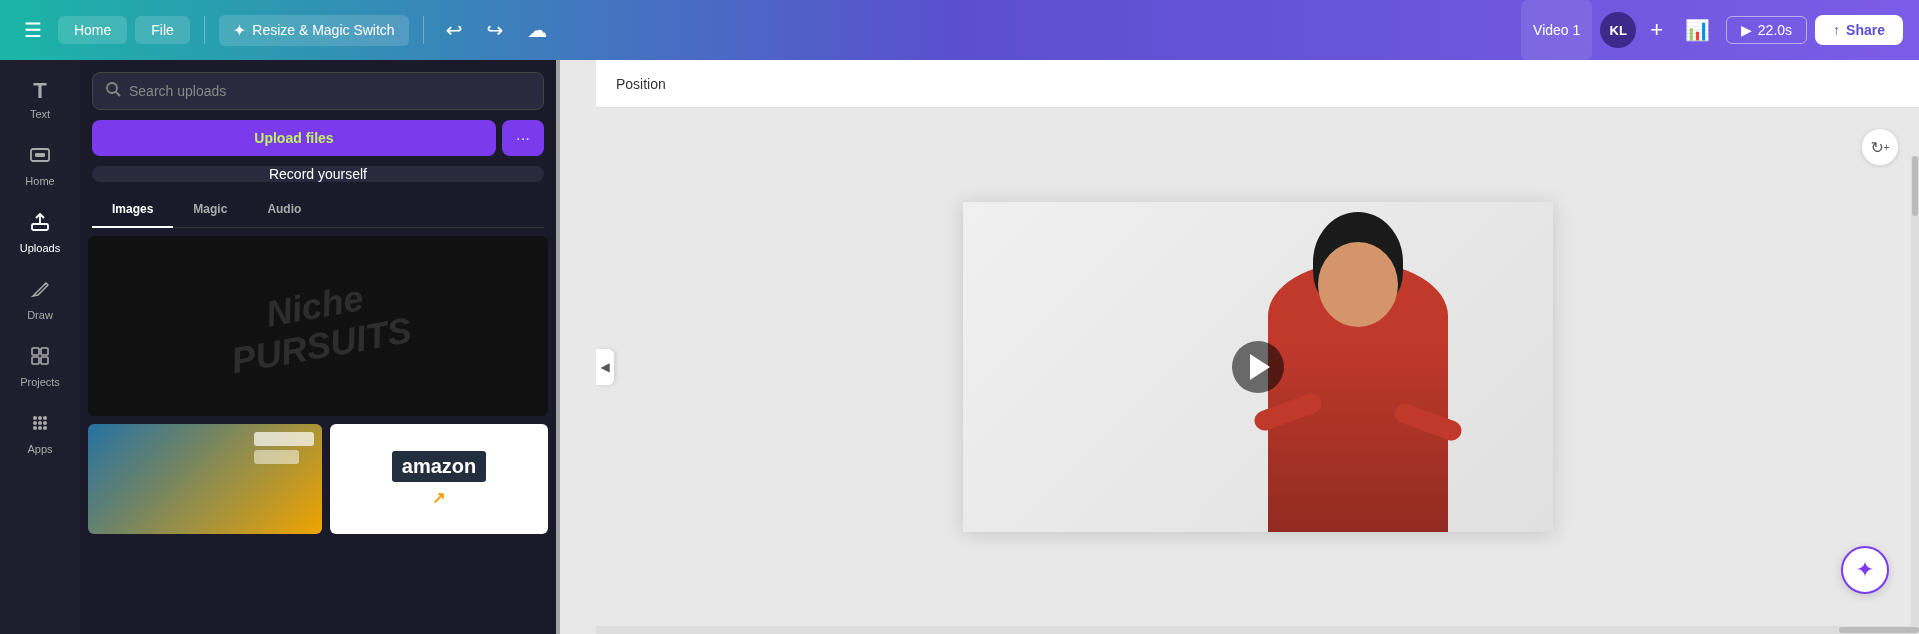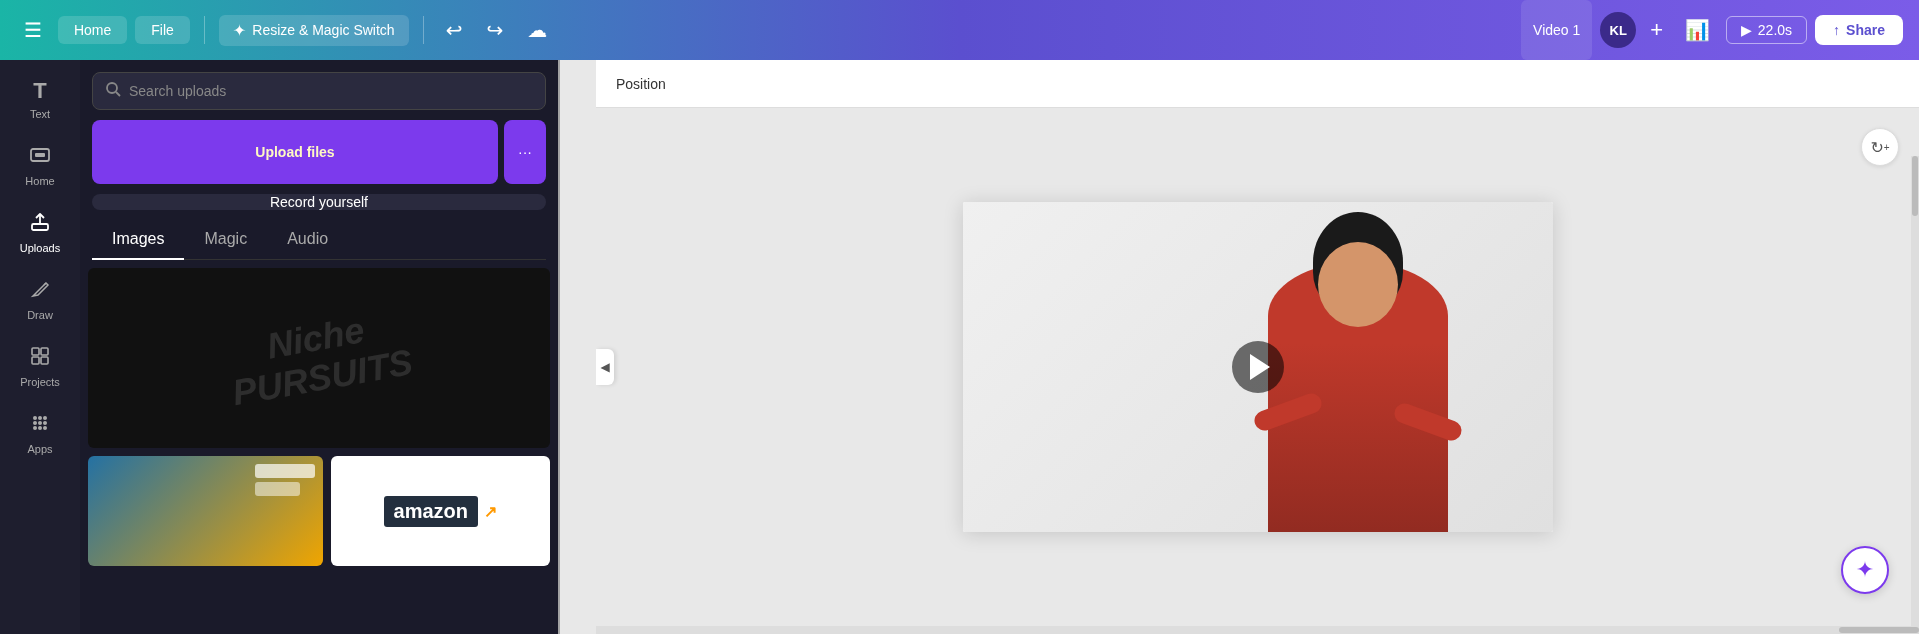--- a/index.html
+++ b/index.html
@@ -91,7 +91,7 @@
     .upload-panel {
       width: 480px;
       background: #1a1a2a;
-      border-right: 2px solid #a3a3a3;
+      border-right: 4px solid #a3a3a3;
       display: flex;
       flex-direction: column;
       flex-shrink: 0;

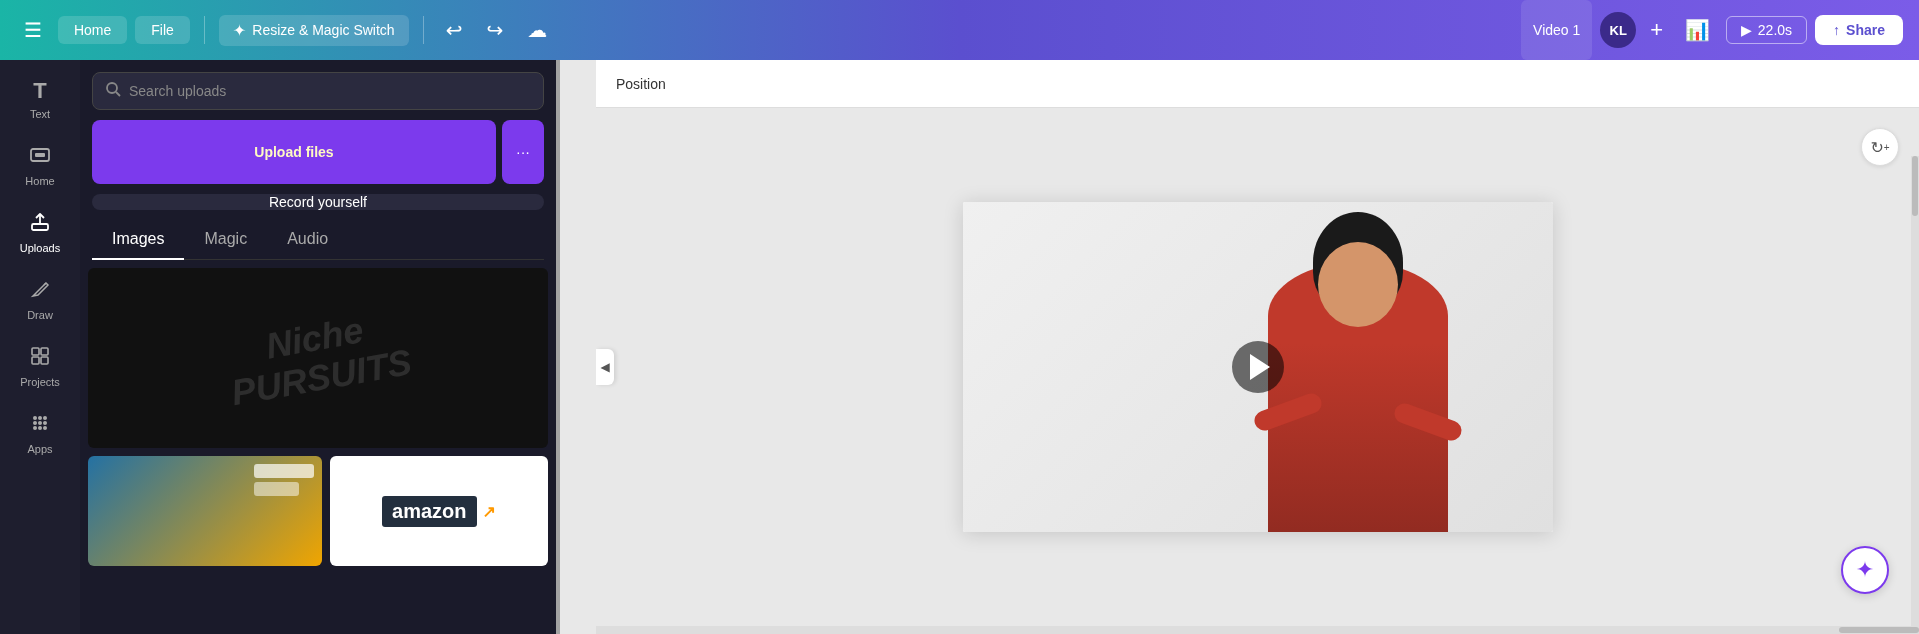--- a/index.html
+++ b/index.html
@@ -115,8 +115,8 @@
     .search-input::placeholder { color: #888; }
     .upload-actions { display: flex; gap: 6px; }
     .upload-files-btn {
-      flex: 1; background: #7c3aed; border: none; color: #fef9c3;
-      padding: 24px 0; border-radius: 8px; font-size: 14px; font-weight: 600; cursor: pointer;
+      flex: 1; background: #7c3aed; border: none; color: #bef264;
+      padding: 10px 0; border-radius: 8px; font-size: 14px; font-weight: 600; cursor: pointer;
     }
     .upload-more-btn {
       background: #7c3aed; border: none; color: white;

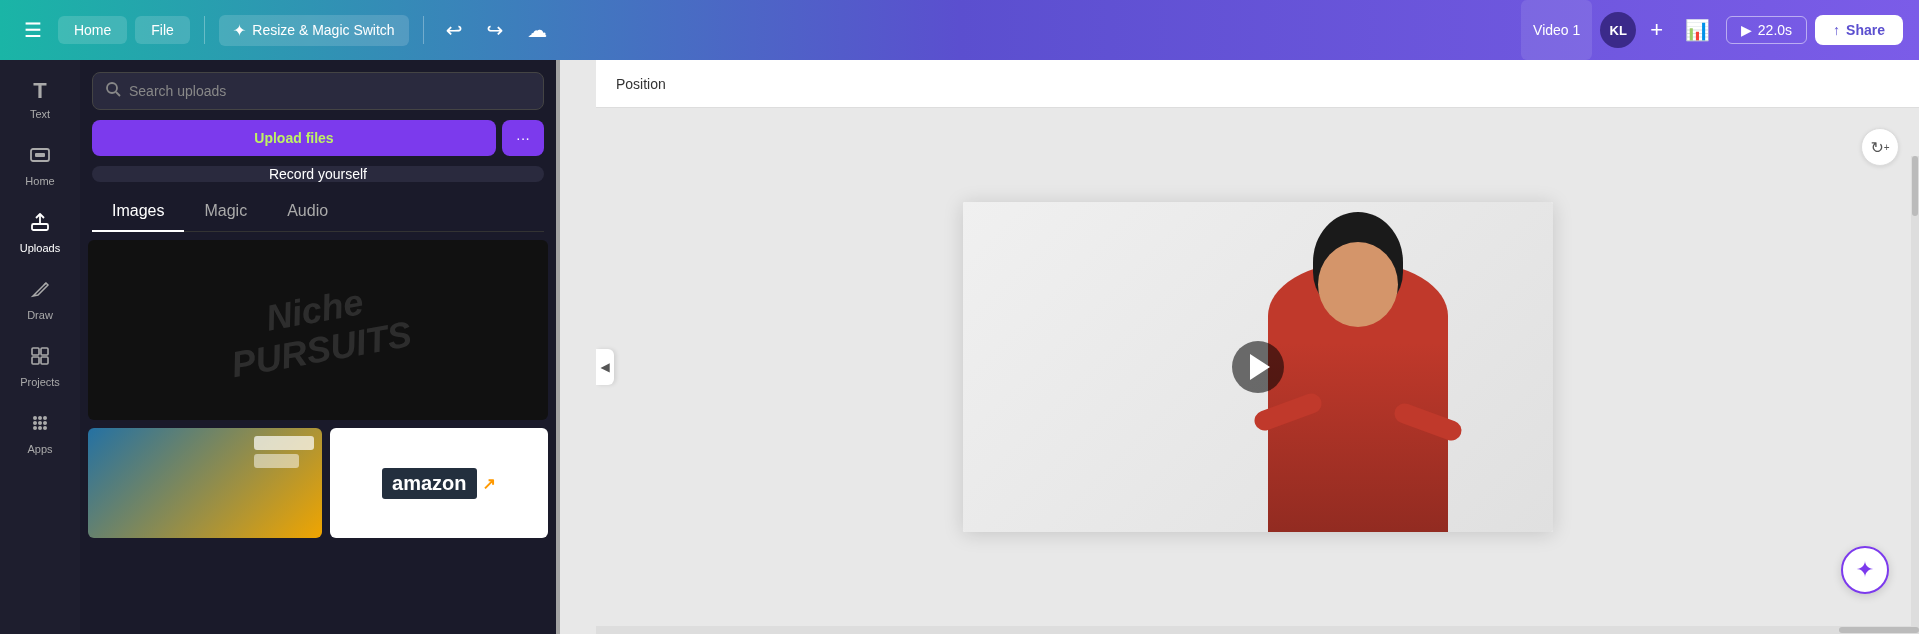--- a/index.html
+++ b/index.html
@@ -131,7 +131,7 @@
     }
     .upload-tab {
       background: none; border: none; color: #aaa;
-      padding: 10px 20px; font-size: 16px; cursor: pointer; font-weight: 400;
+      padding: 10px 20px; font-size: 12px; cursor: pointer; font-weight: 700;
       border-bottom: 2px solid transparent; margin-bottom: -1px;
     }
     .upload-tab.active { color: white; border-bottom: 2px solid white; }

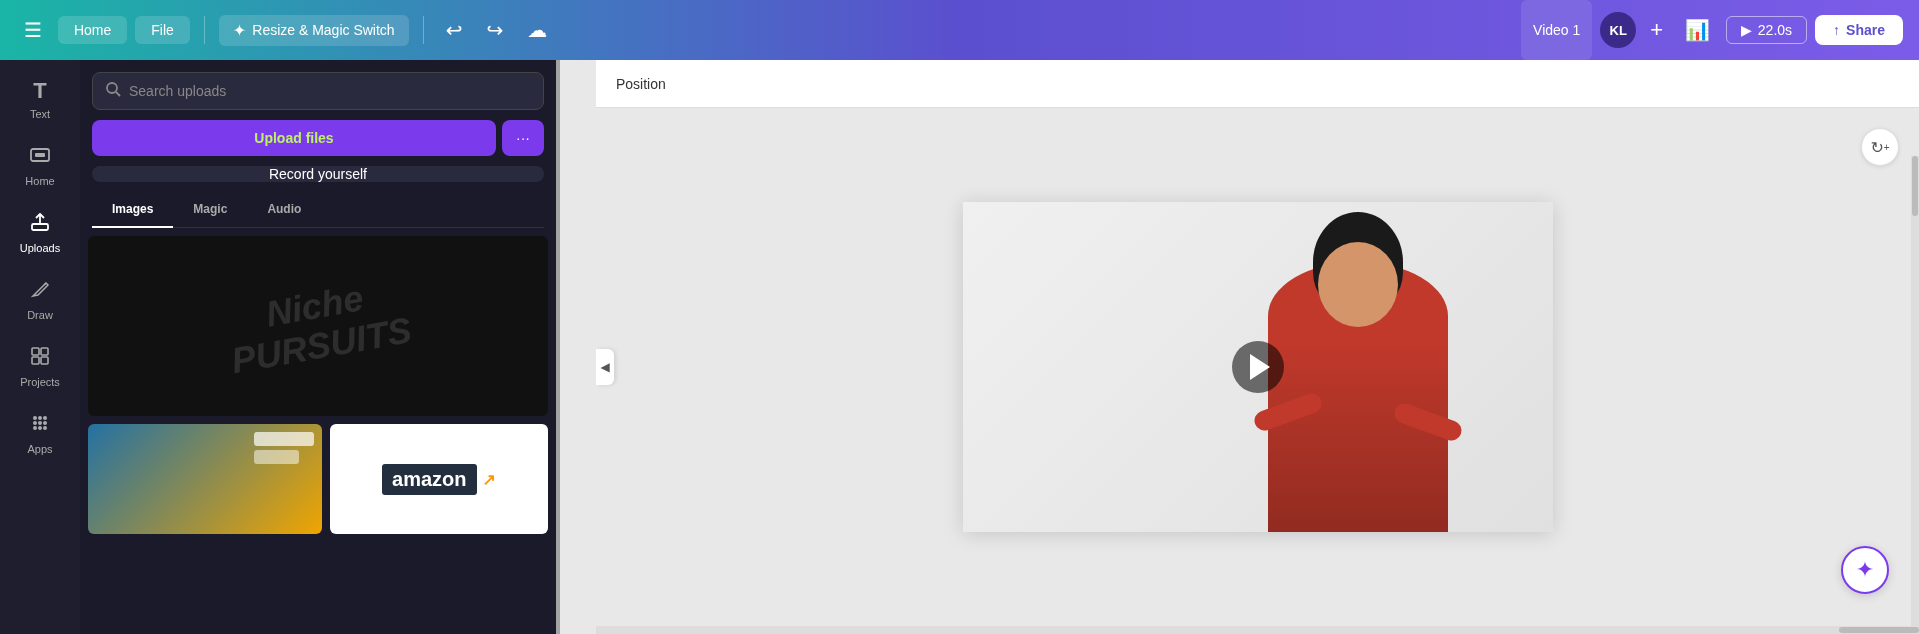--- a/index.html
+++ b/index.html
@@ -169,7 +169,7 @@
     .thumb-card-amazon {
       background: white;
       display: flex; align-items: center; justify-content: center;
-      flex-direction: row; gap: 6px;
+      flex-direction: column; gap: 6px;
     }
 
     

